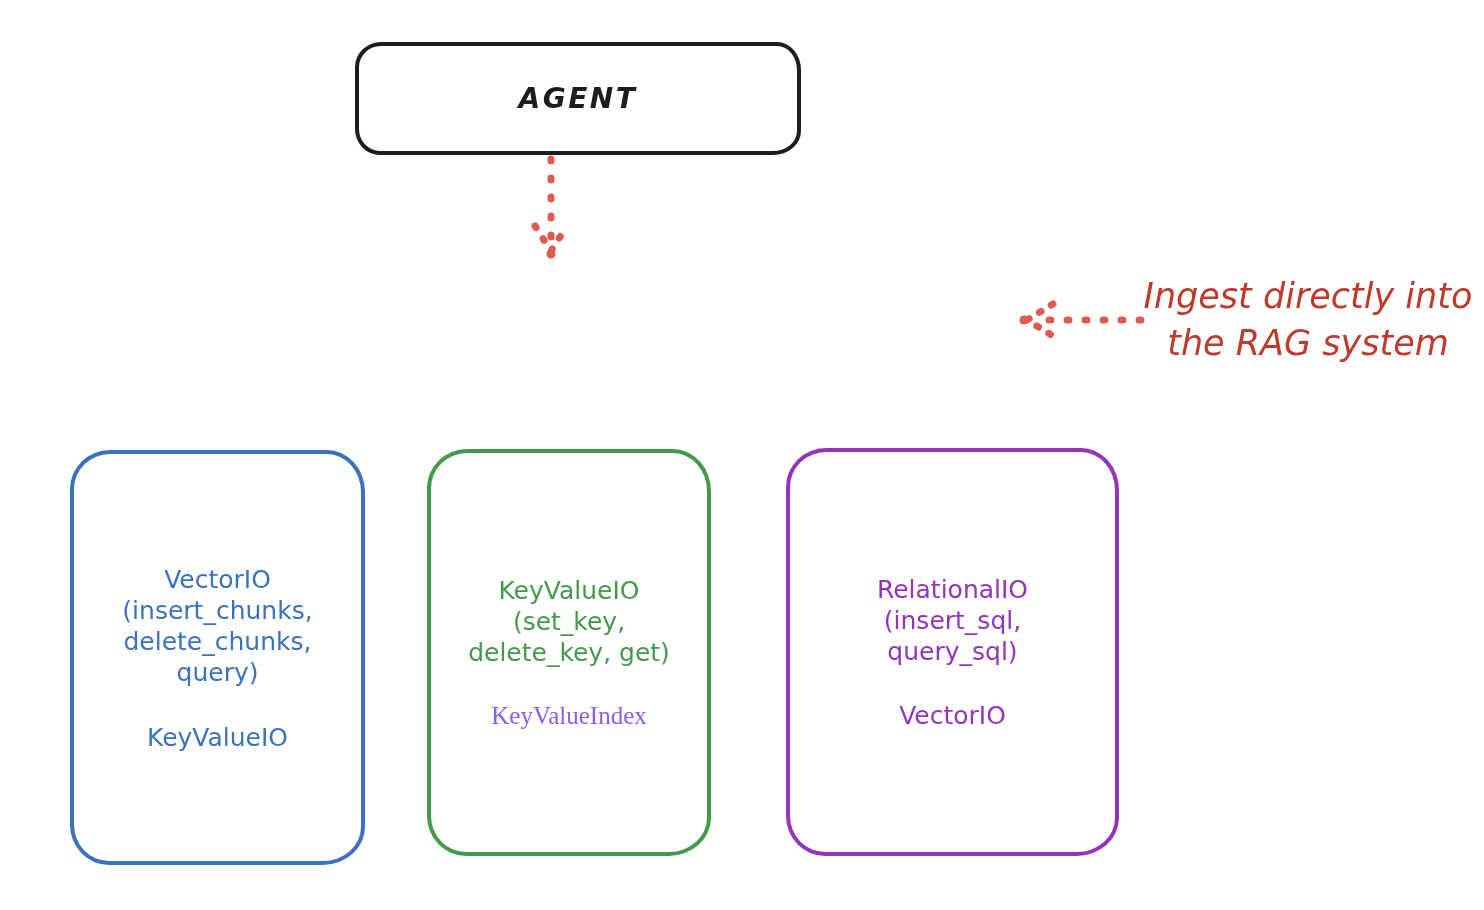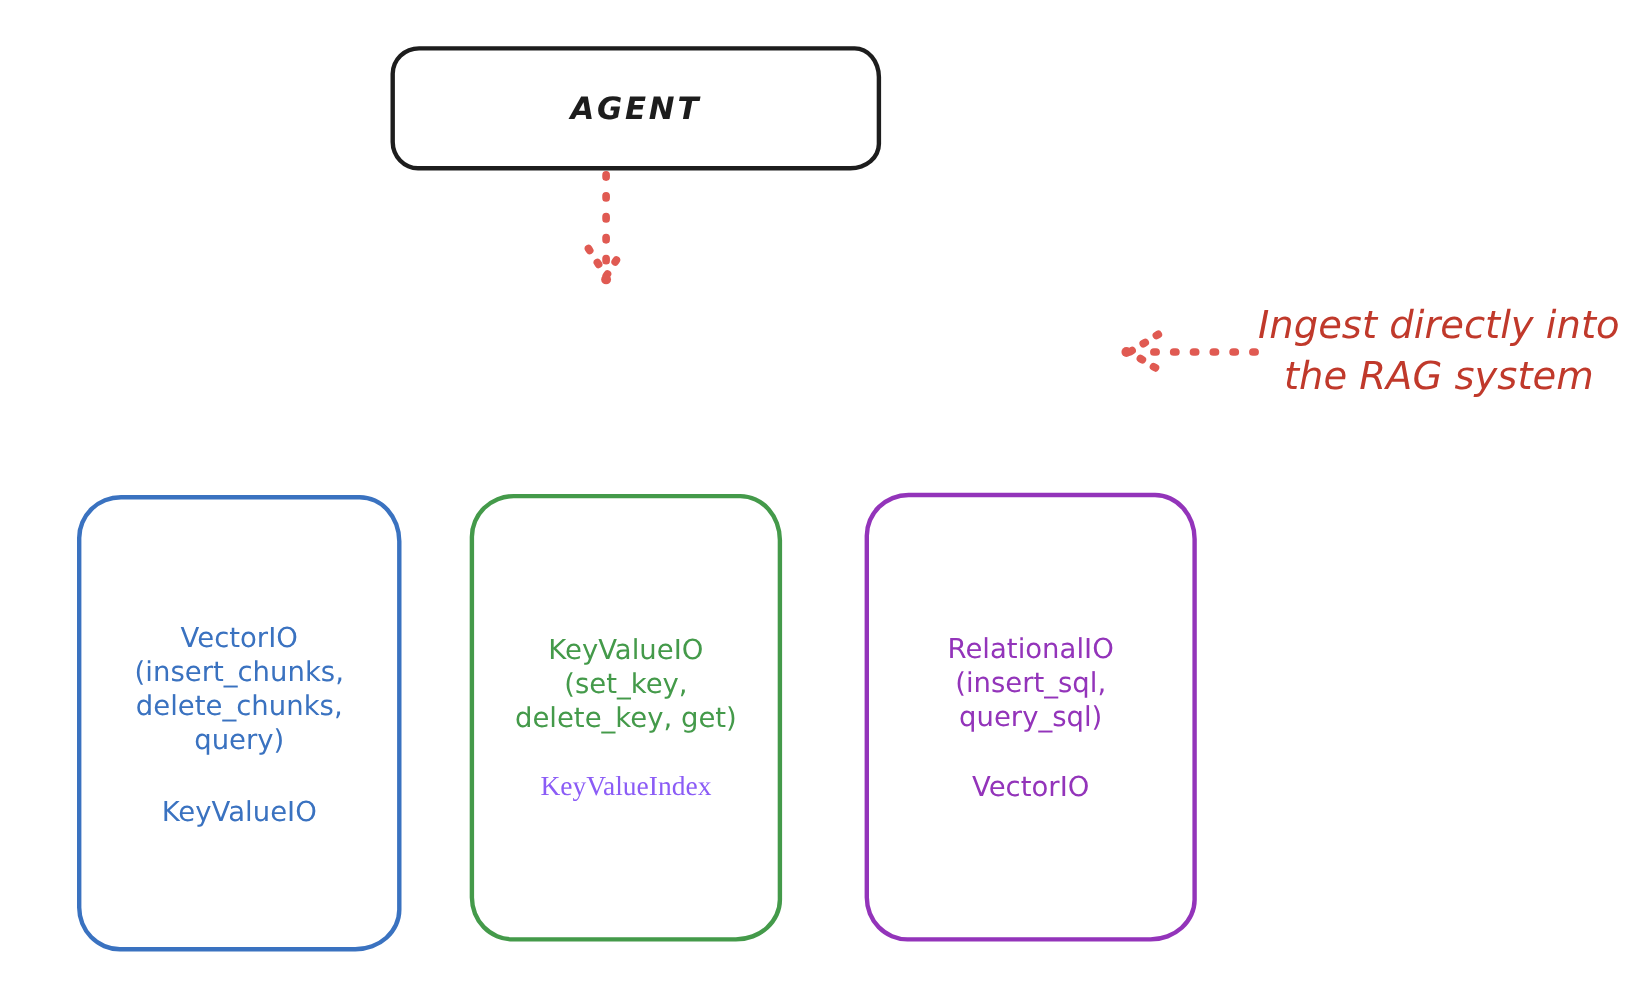--- a/index.html
+++ b/index.html
@@ -105,7 +105,7 @@
   #relationalio-node {
     left: 786px;
     top: 448px;
-    width: 302px;
+    width: 333px;
     height: 408px;
   }
 

